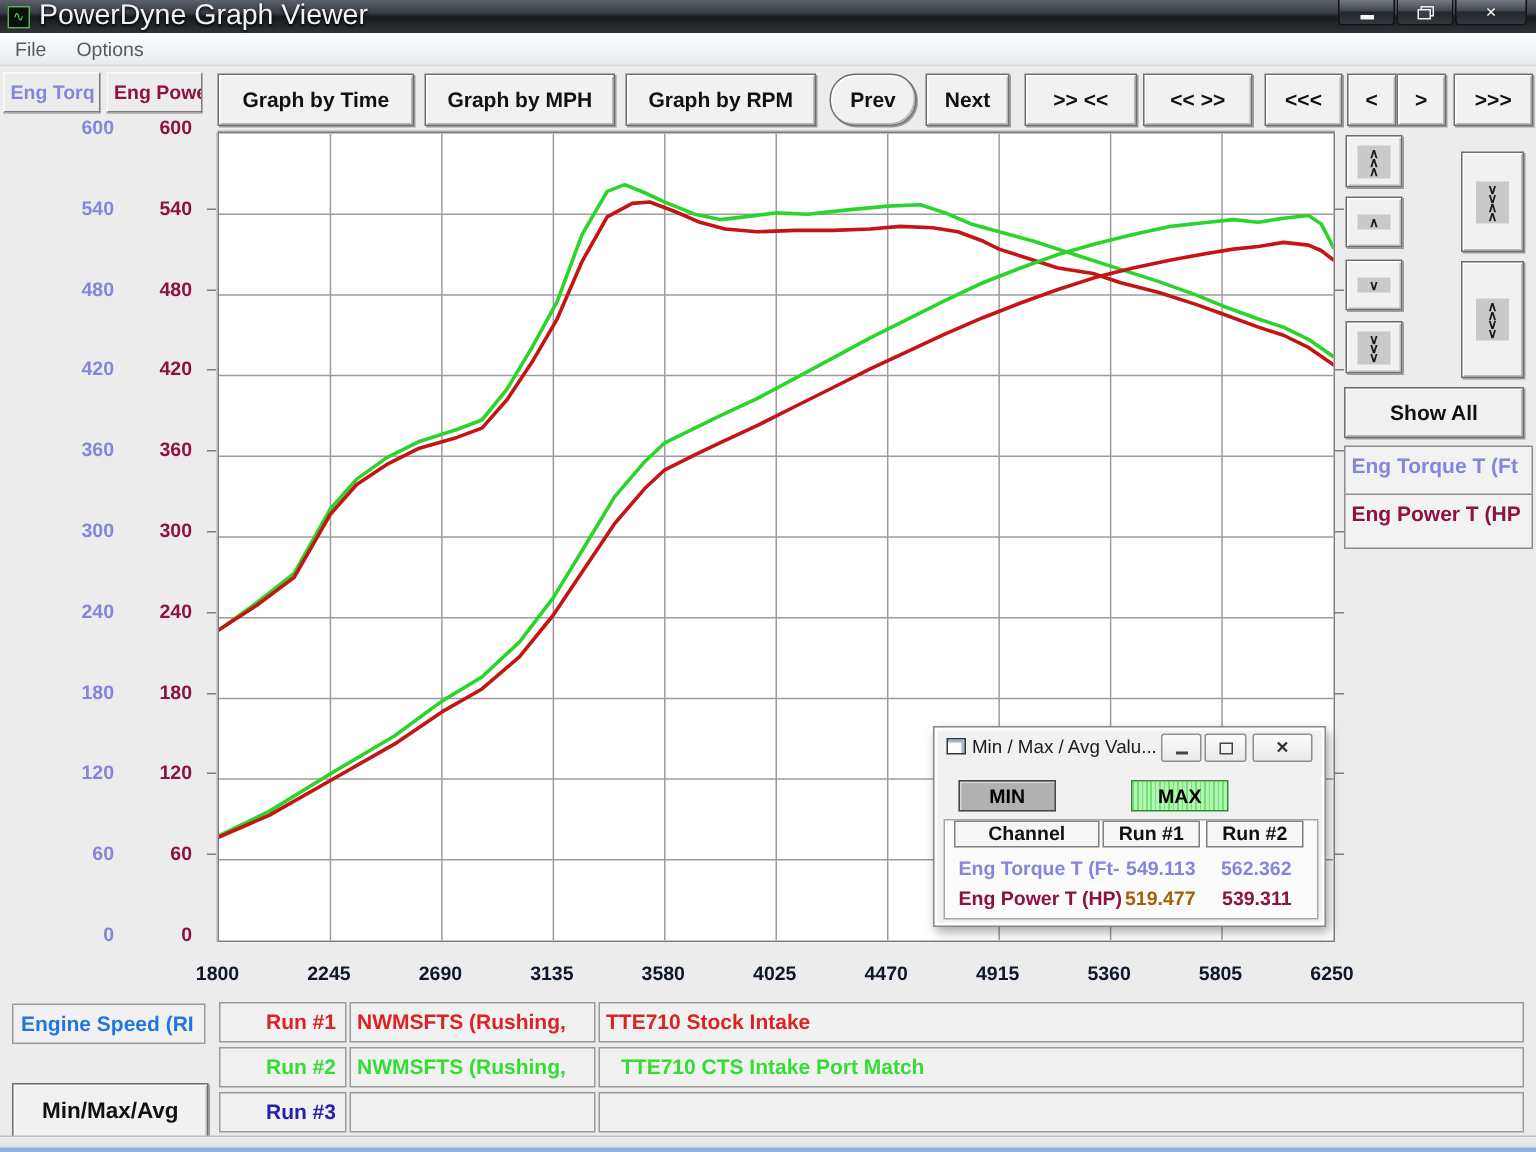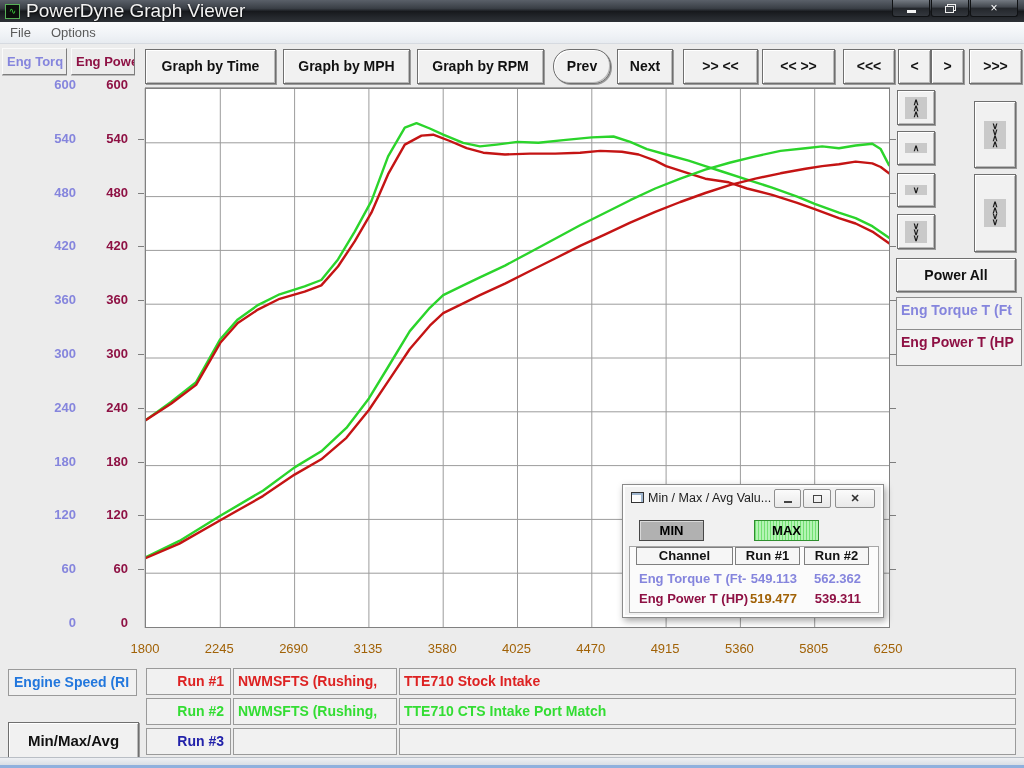--- a/index.html
+++ b/index.html
@@ -239,7 +239,7 @@
 ∨
 ∨</span>
     </div>
-  <div class="btn3d" style="left:896px; top:258px; width:120px; height:34px; font-size:14px; line-height:32px;">Power All</div>
+  <div class="btn3d" style="left:896px; top:258px; width:120px; height:34px; font-size:14px; line-height:32px;">Show All</div>
   <div class="chan-label" style="top:297px; color:#8585dd;">Eng Torque T (Ft</div>
   <div class="chan-label" style="top:329px; color:#8e1144;">Eng Power T (HP</div>
 

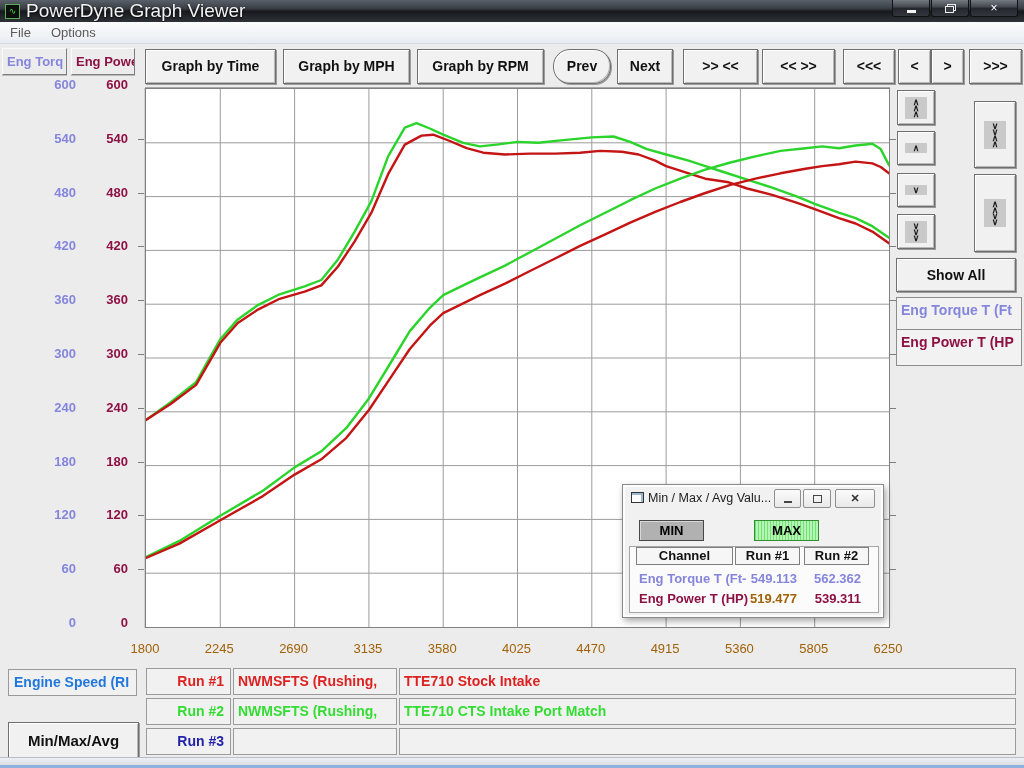--- a/index.html
+++ b/index.html
@@ -42,8 +42,8 @@
 
   
   .ytick { position:absolute; font-size:13px; font-weight:bold; text-align:right; height:16px; line-height:16px; }
-  .xtick { position:absolute; top:641px; width:64px; font-size:13px; font-weight:normal;
-           color:#a16207; text-align:center; }
+  .xtick { position:absolute; top:641px; width:64px; font-size:13px; font-weight:bold;
+           color:#0f172a; text-align:center; }
   .tick-nub { position:absolute; height:1px; width:6px; background:#7e7e7e; }
 
   

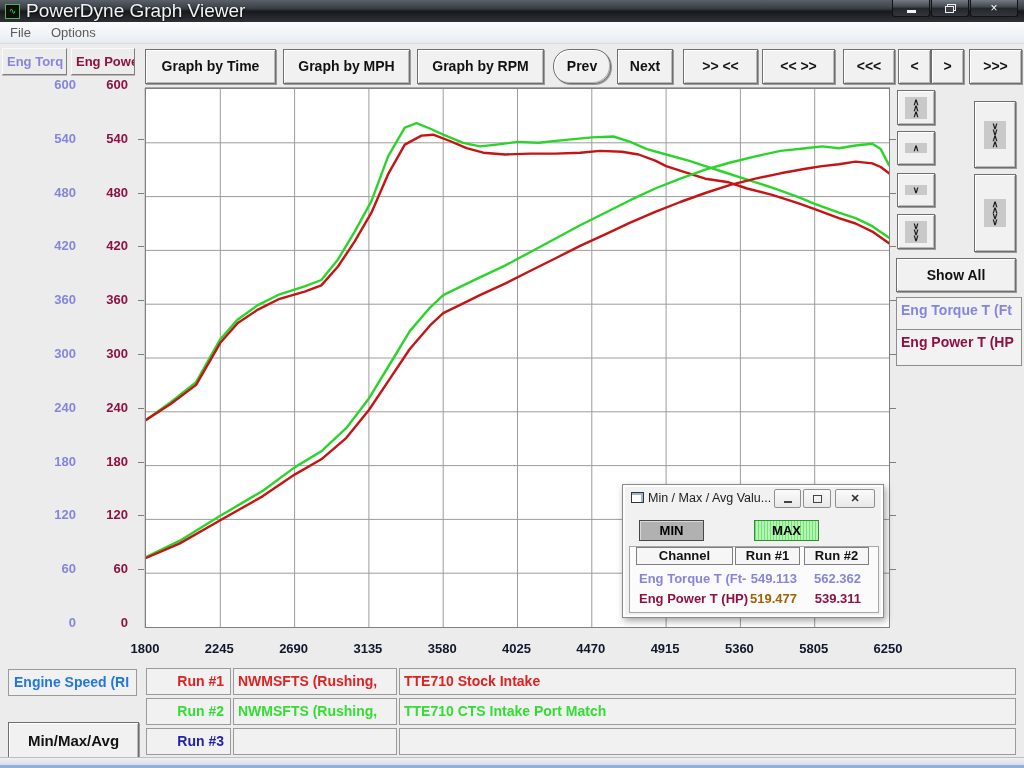--- a/index.html
+++ b/index.html
@@ -251,7 +251,7 @@
 
   <div class="legend-box" style="left:146px; top:698px; width:85px; color:#33dd33; text-align:right; padding-right:6px;">Run #2</div>
   <div class="legend-box" style="left:233px; top:698px; width:164px; color:#33dd33; padding-left:4px;">NWMSFTS (Rushing,</div>
-  <div class="legend-box" style="left:399px; top:698px; width:617px; color:#33dd33; padding-left:4px;">TTE710 CTS Intake Port Match</div>
+  <div class="legend-box" style="left:399px; top:698px; width:617px; color:#33dd33; padding-left:14px;">TTE710 CTS Intake Port Match</div>
 
   <div class="legend-box" style="left:146px; top:728px; width:85px; color:#2222aa; text-align:right; padding-right:6px;">Run #3</div>
   <div class="legend-box" style="left:233px; top:728px; width:164px;"></div>

